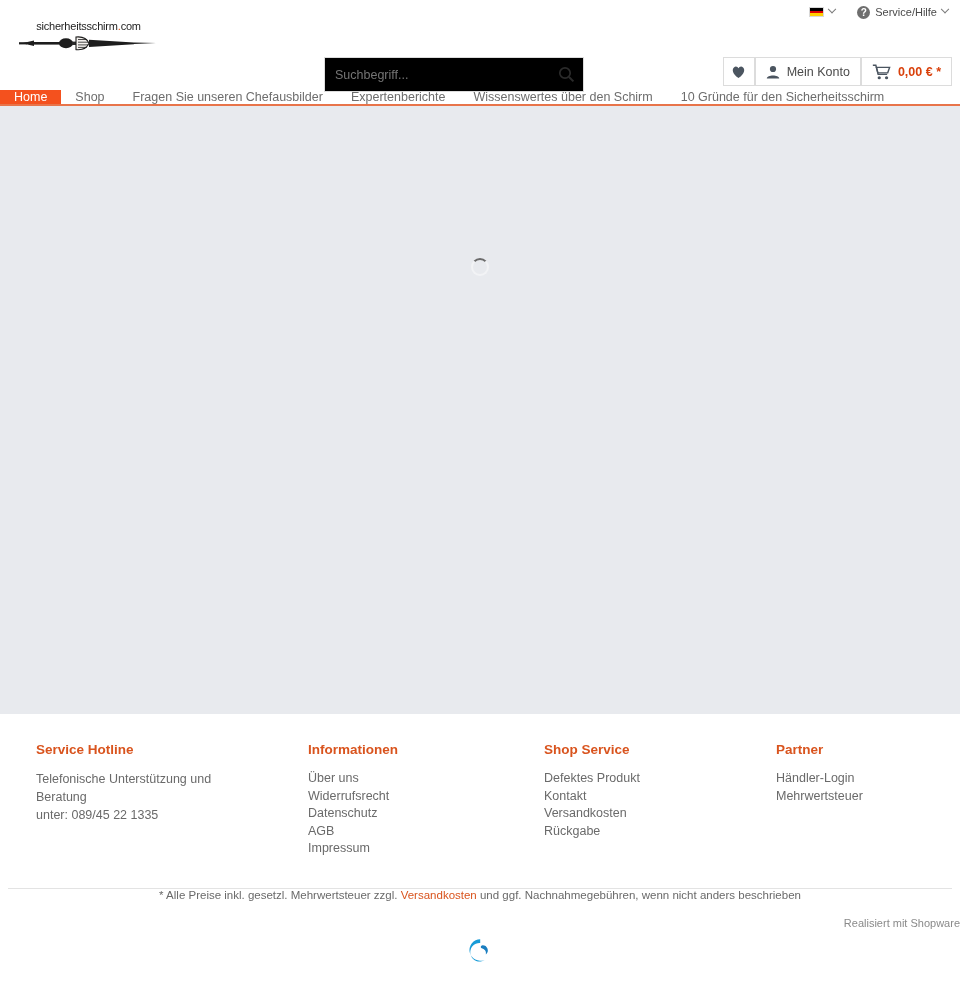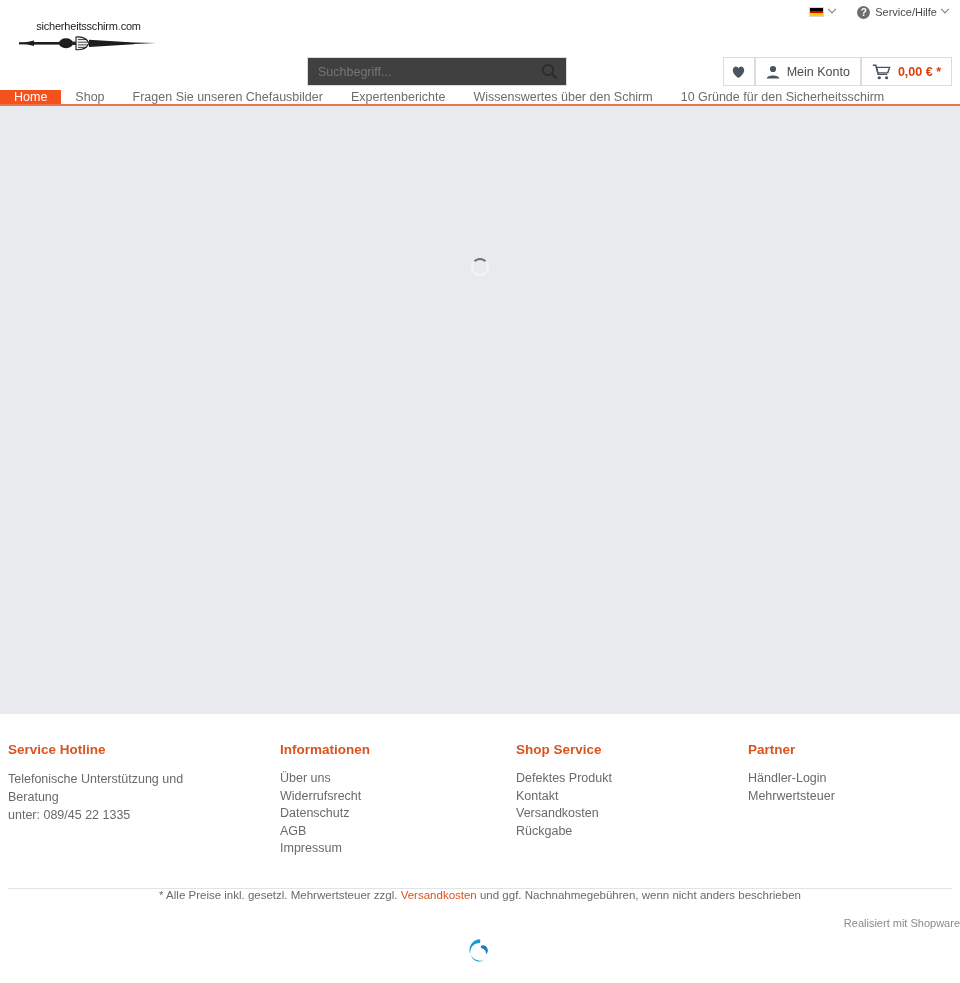--- a/index.html
+++ b/index.html
@@ -79,12 +79,12 @@
 
   .search-wrap {
     position: absolute;
-    left: 307px;
+    left: 324px;
     top: 33px;
     width: 260px;
-    height: 29px;
+    height: 35px;
     border: 1px solid #dcdcdc;
-    background: #404040;
+    background: #000000;
     display: flex;
     align-items: center;
   }

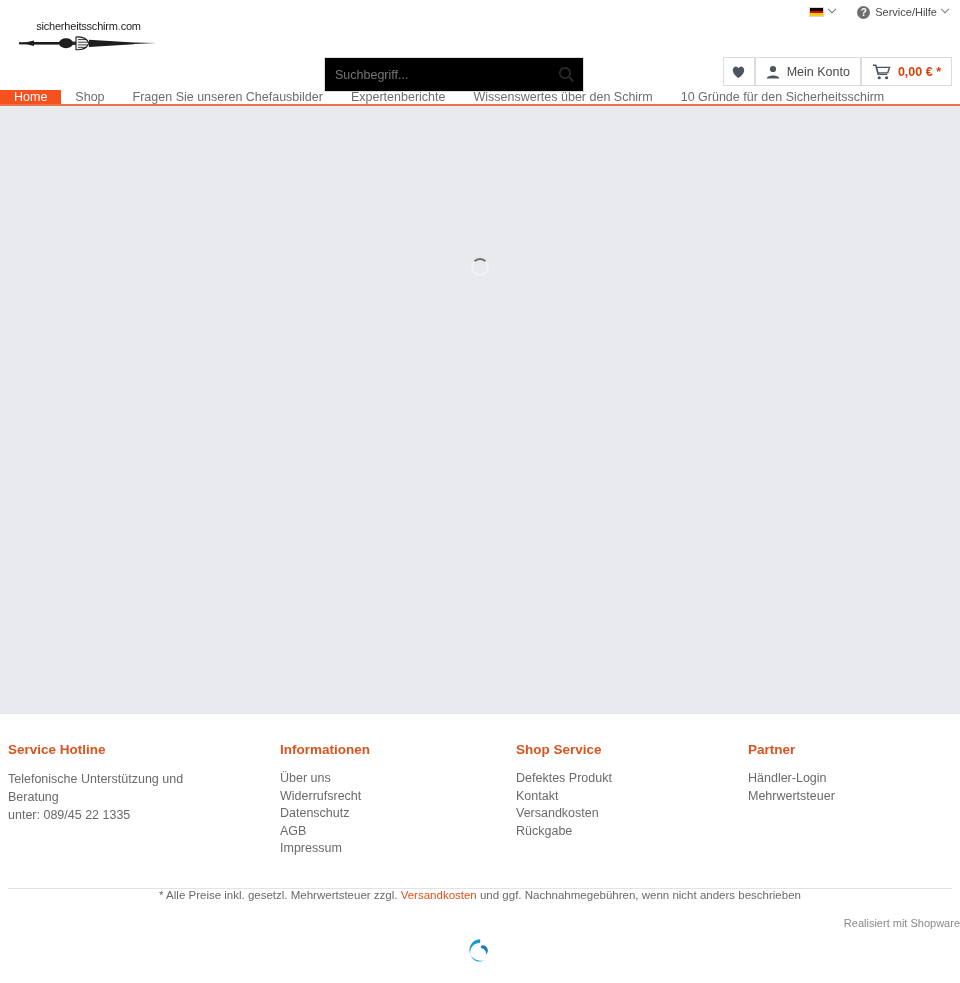--- a/index.html
+++ b/index.html
@@ -172,7 +172,7 @@
     padding: 0 8px;
   }
   .foot-col { flex: 0 0 25%; padding-right: 18px; }
-  .foot-col:nth-child(1) { padding-left: 0; }
+  .foot-col:nth-child(1) { padding-left: 0; margin-left: 28px; }
   .foot-col:nth-child(2) { padding-left: 36px; }
   .foot-col:nth-child(3) { padding-left: 36px; }
   .foot-col:nth-child(4) { padding-left: 32px; }

